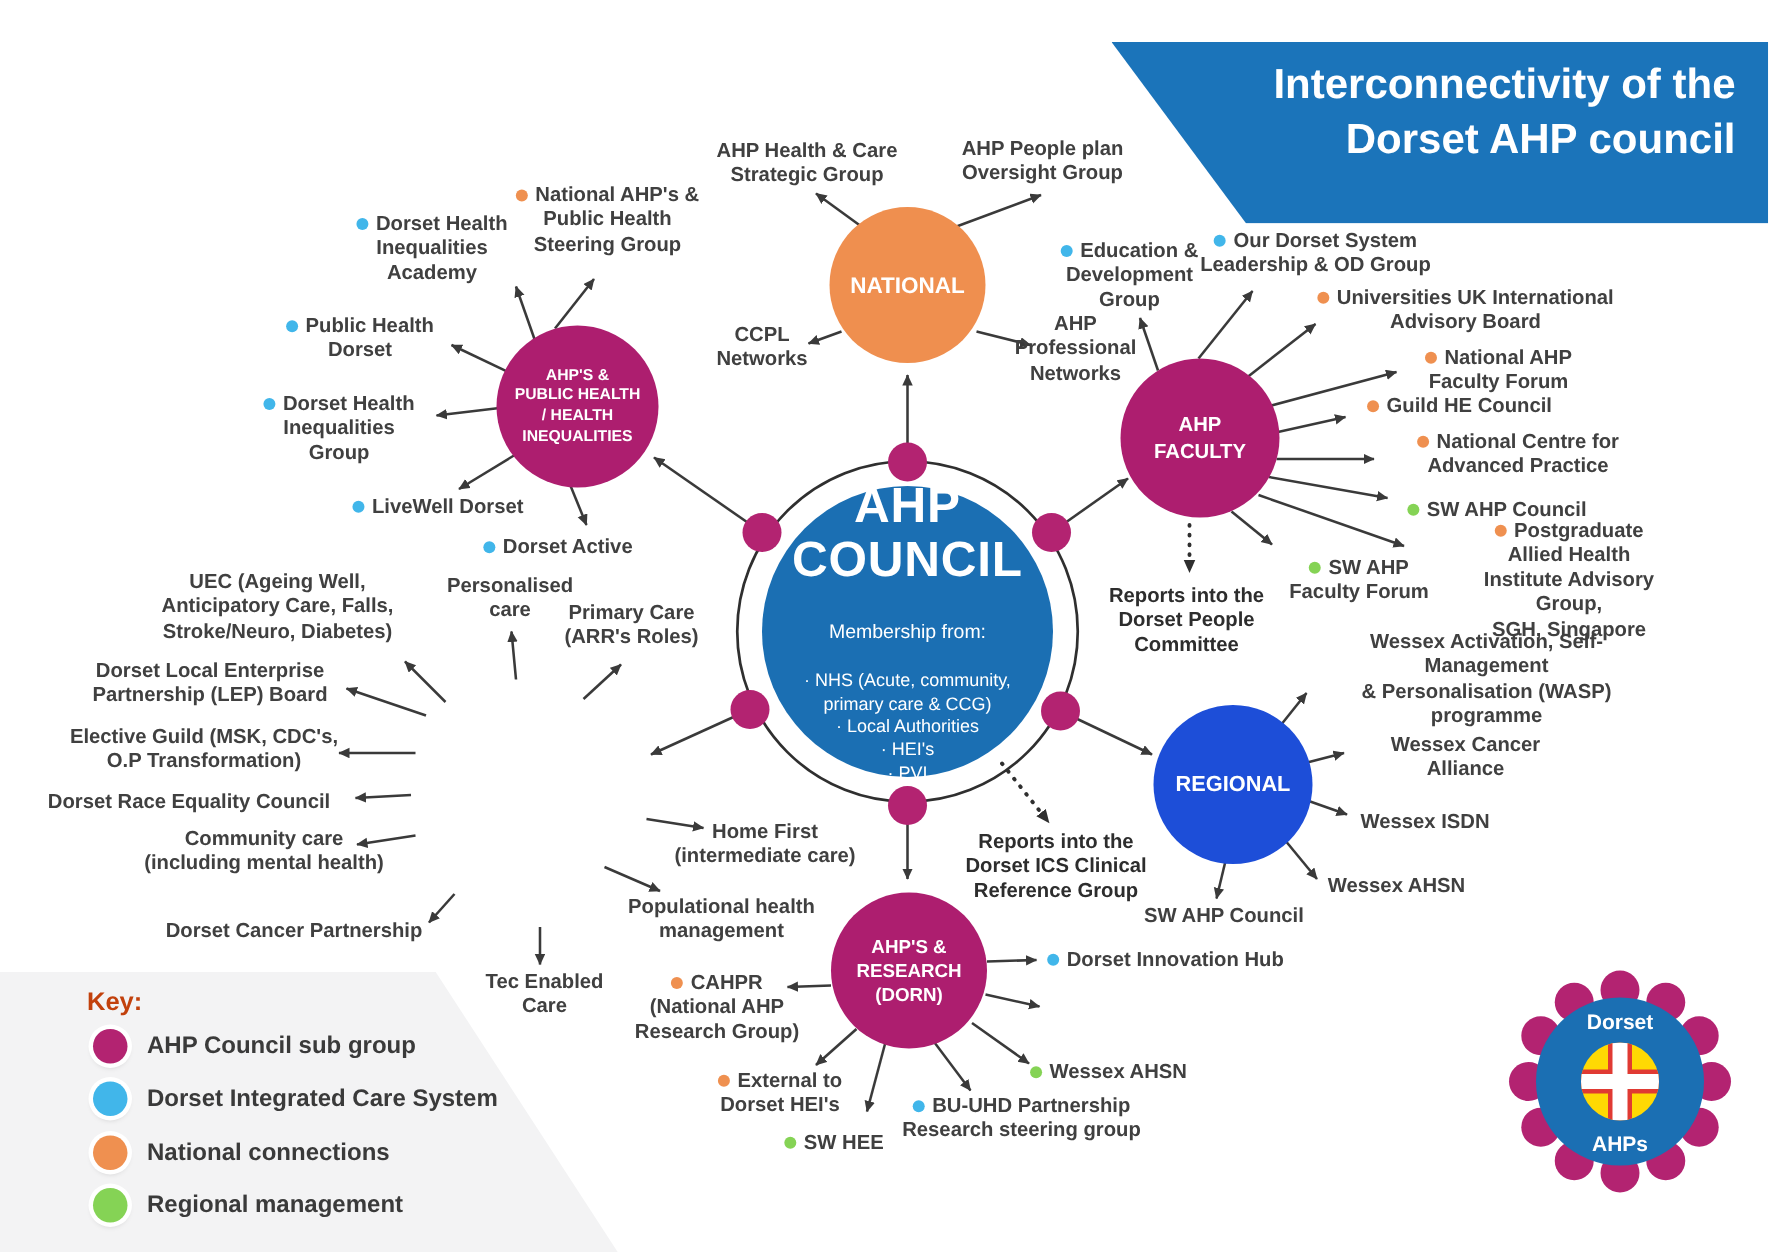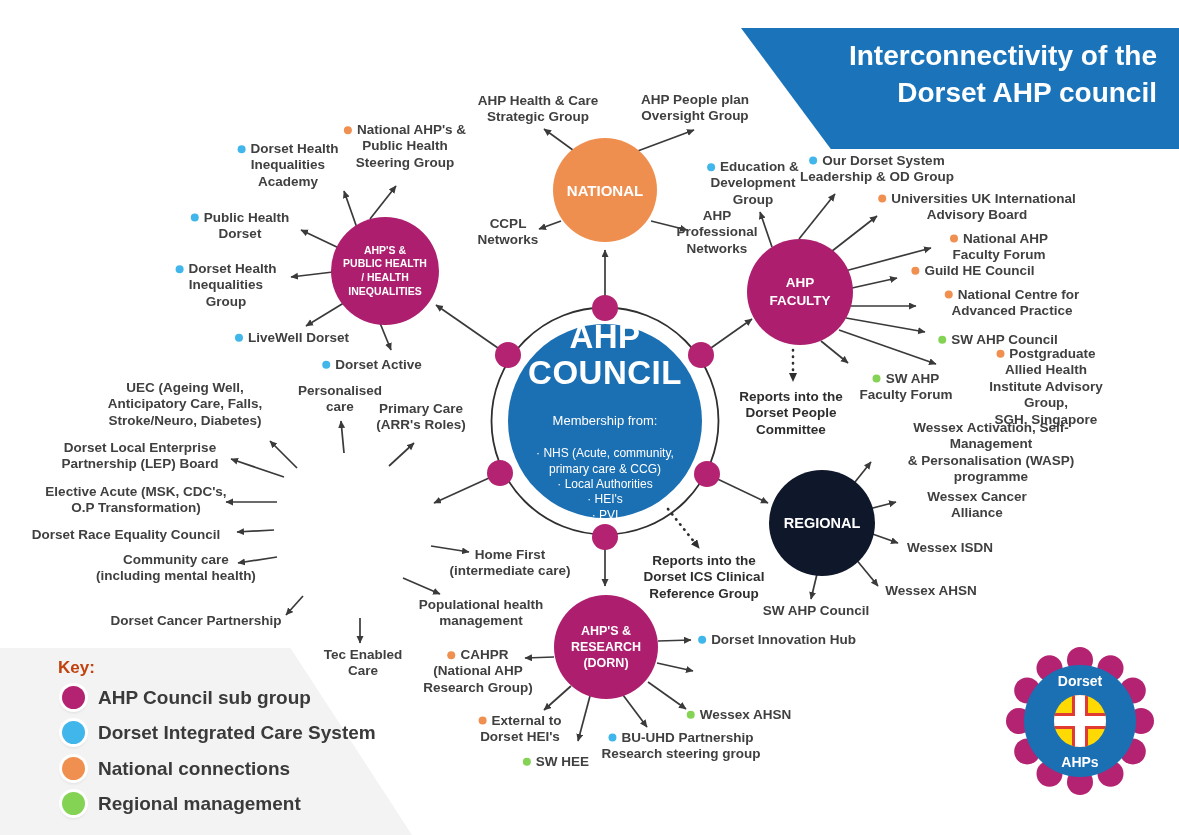--- a/index.html
+++ b/index.html
@@ -213,7 +213,7 @@
 (ARR's Roles)</span></div>
   <div class="lbl" style="left:140px;top:456px"><span>Dorset Local Enterprise
 Partnership (LEP) Board</span></div>
-  <div class="lbl" style="left:136px;top:500px"><span>Elective Acute (MSK, CDC's,
+  <div class="lbl" style="left:136px;top:500px"><span>Elective Guild (MSK, CDC's,
 O.P Transformation)</span></div>
   <div class="lbl" style="left:126px;top:535px"><span>Dorset Race Equality Council</span></div>
   <div class="lbl" style="left:176px;top:568px"><span>Community care

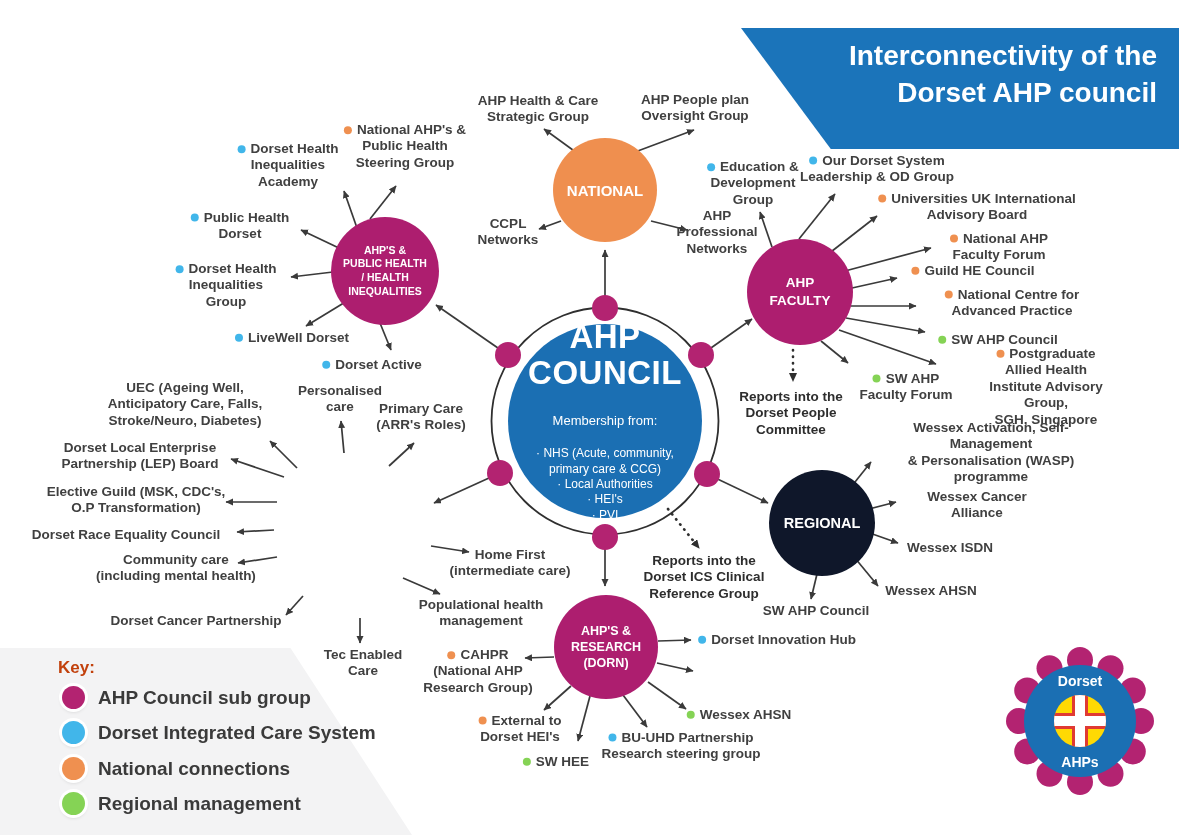--- a/index.html
+++ b/index.html
@@ -19,7 +19,7 @@
   #c-ph{left:331px;top:217px;width:108px;height:108px;background:#ad1e6f;font-size:10.5px;line-height:1.3;}
   #c-faculty{left:747px;top:239px;width:106px;height:106px;background:#ad1e6f;font-size:13.5px;line-height:1.3;}
   #c-ics{left:273px;top:454px;width:166px;height:166px;background:#41b6ea;font-size:21px;letter-spacing:.3px;}
-  #c-regional{left:769px;top:470px;width:106px;height:106px;background:#0f172a;font-size:14.5px;}
+  #c-regional{left:769px;top:470px;width:106px;height:106px;background:#1d4ed8;font-size:14.5px;}
   #c-research{left:554px;top:595px;width:104px;height:104px;background:#ad1e6f;font-size:12.5px;line-height:1.3;}
   #c-council{left:508px;top:324px;width:194px;height:194px;background:#1b6fb3;}
   #c-council .c-title{font-size:33px;font-weight:700;line-height:1.08;letter-spacing:.5px;}

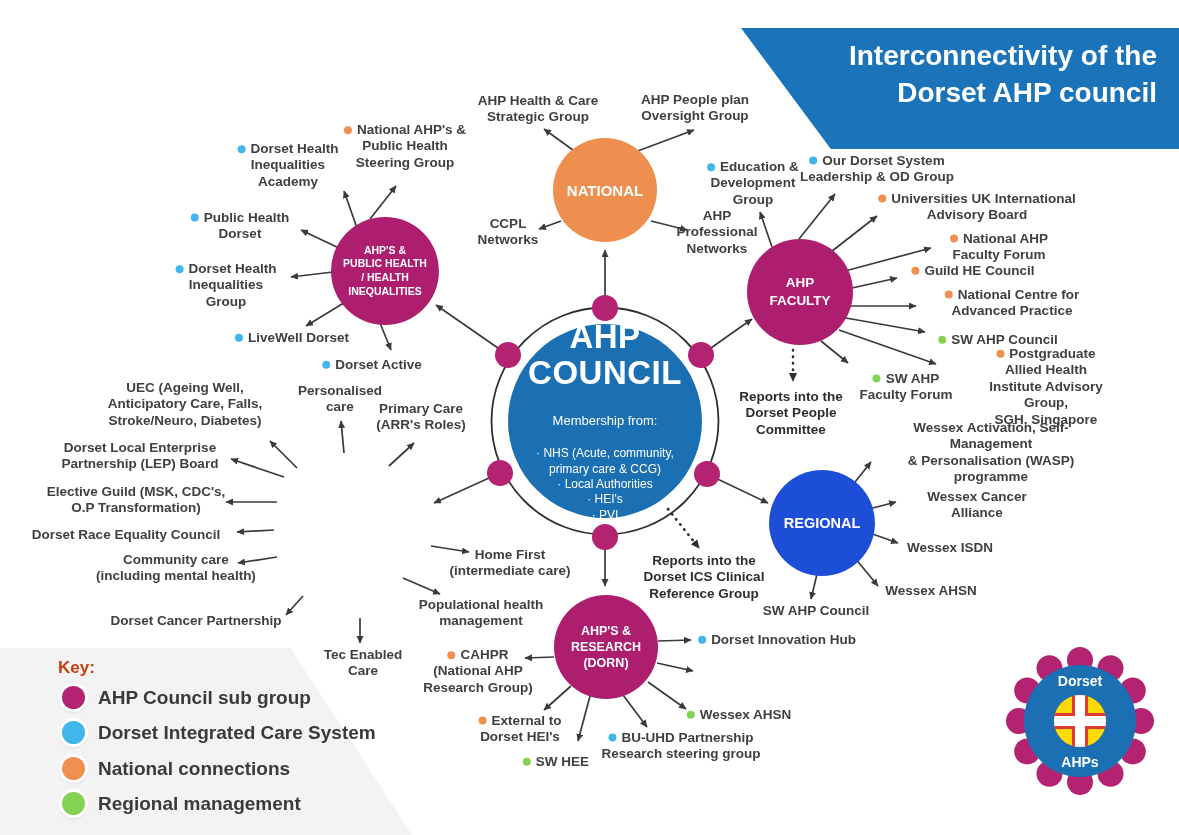--- a/index.html
+++ b/index.html
@@ -35,7 +35,7 @@
   .key-row{position:absolute;left:62px;display:flex;align-items:center;gap:13px;}
   .key-dot{width:23px;height:23px;border-radius:50%;flex:0 0 auto;
        box-shadow:0 0 0 3px #fff,0 2px 4px rgba(0,0,0,.22);}
-  .key-lbl{font-size:19px;font-weight:700;color:#3a3a3a;white-space:nowrap;}
+  .key-lbl{font-size:16px;font-weight:700;color:#3a3a3a;white-space:nowrap;}
   #logo{position:absolute;left:995px;top:636px;z-index:2;}
 </style>
 </head>

